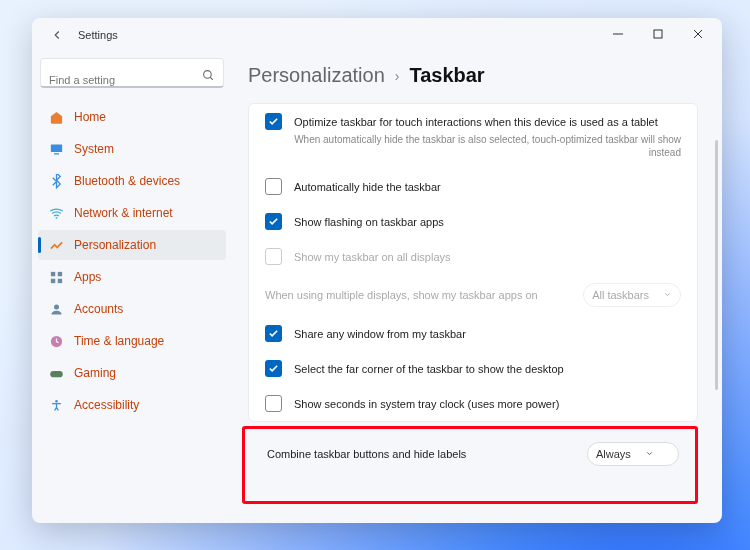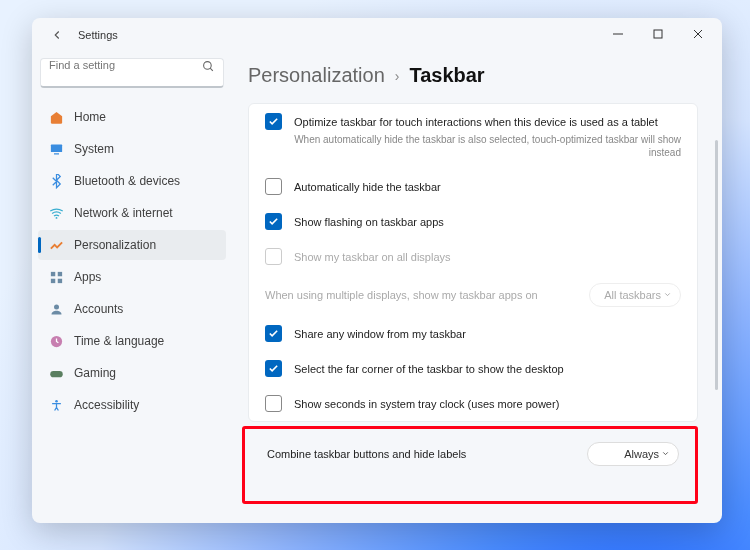--- a/index.html
+++ b/index.html
@@ -32,7 +32,7 @@
   .avatar::after { content:""; position:absolute; left:10px; top:4px; width:20px; height:10px; background:#3b3b3b; border-radius:50% 50% 0 0; }
   .username { font-size: 12px; color: #222; font-weight: 600; }
   .search {
-    display: flex; align-items: flex-start; background: #fff; border: 1px solid #e2e5e9;
+    display: flex; align-items: flex-end; background: #fff; border: 1px solid #e2e5e9;
     border-radius: 4px; margin: 4px 2px 14px 2px; padding: 0 8px; height: 30px;
     border-bottom: 2px solid #c0c6cc;
   }

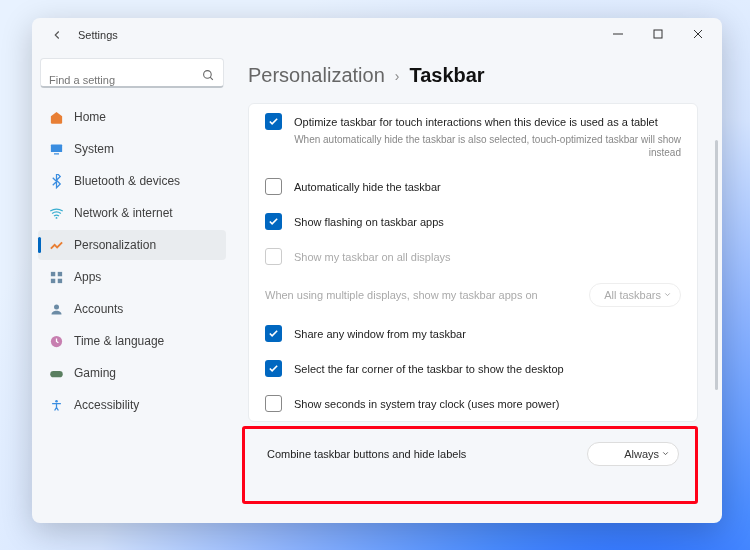--- a/index.html
+++ b/index.html
@@ -43,7 +43,7 @@
   .nav { display: flex; flex-direction: column; gap: 2px; }
   .nav-item {
     display: flex; align-items: center; gap: 10px; padding: 7px 10px;
-    font-size: 12px; color: #404040; border-radius: 4px; cursor: pointer;
+    font-size: 12px; color: #c2410c; border-radius: 4px; cursor: pointer;
   }
   .nav-item.active { background: #e9ecef; position: relative; }
   .nav-item.active::before {

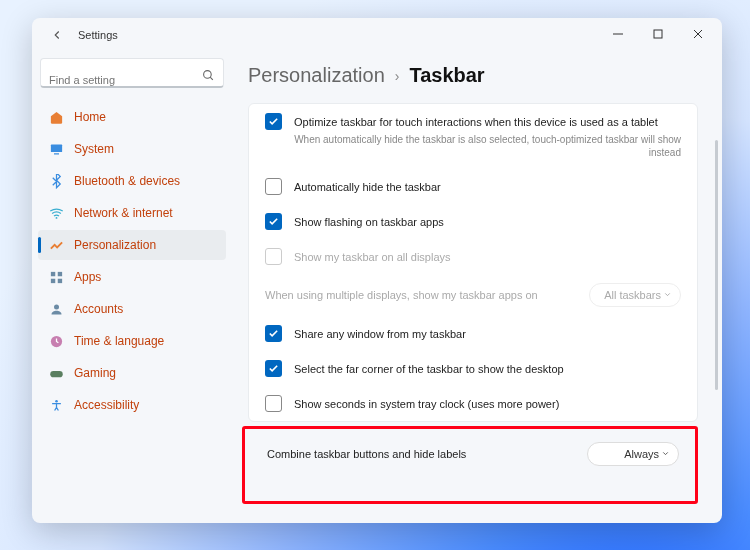--- a/index.html
+++ b/index.html
@@ -77,8 +77,8 @@
   .row-between.disabled { color: #aaa; }
   .dropdown {
     border: 1px solid #ddd; border-radius: 12px; padding: 5px 8px;
-    font-size: 11px; display: flex; align-items: center; gap: 2px;
-    min-width: 92px; justify-content: flex-end; cursor: pointer; color: #333;
+    font-size: 11px; display: flex; align-items: center; gap: 14px;
+    min-width: 92px; justify-content: flex-start; cursor: pointer; color: #333;
     background: #fff;
   }
   .dropdown.disabled { color: #aaa; border-color: #eee; }

